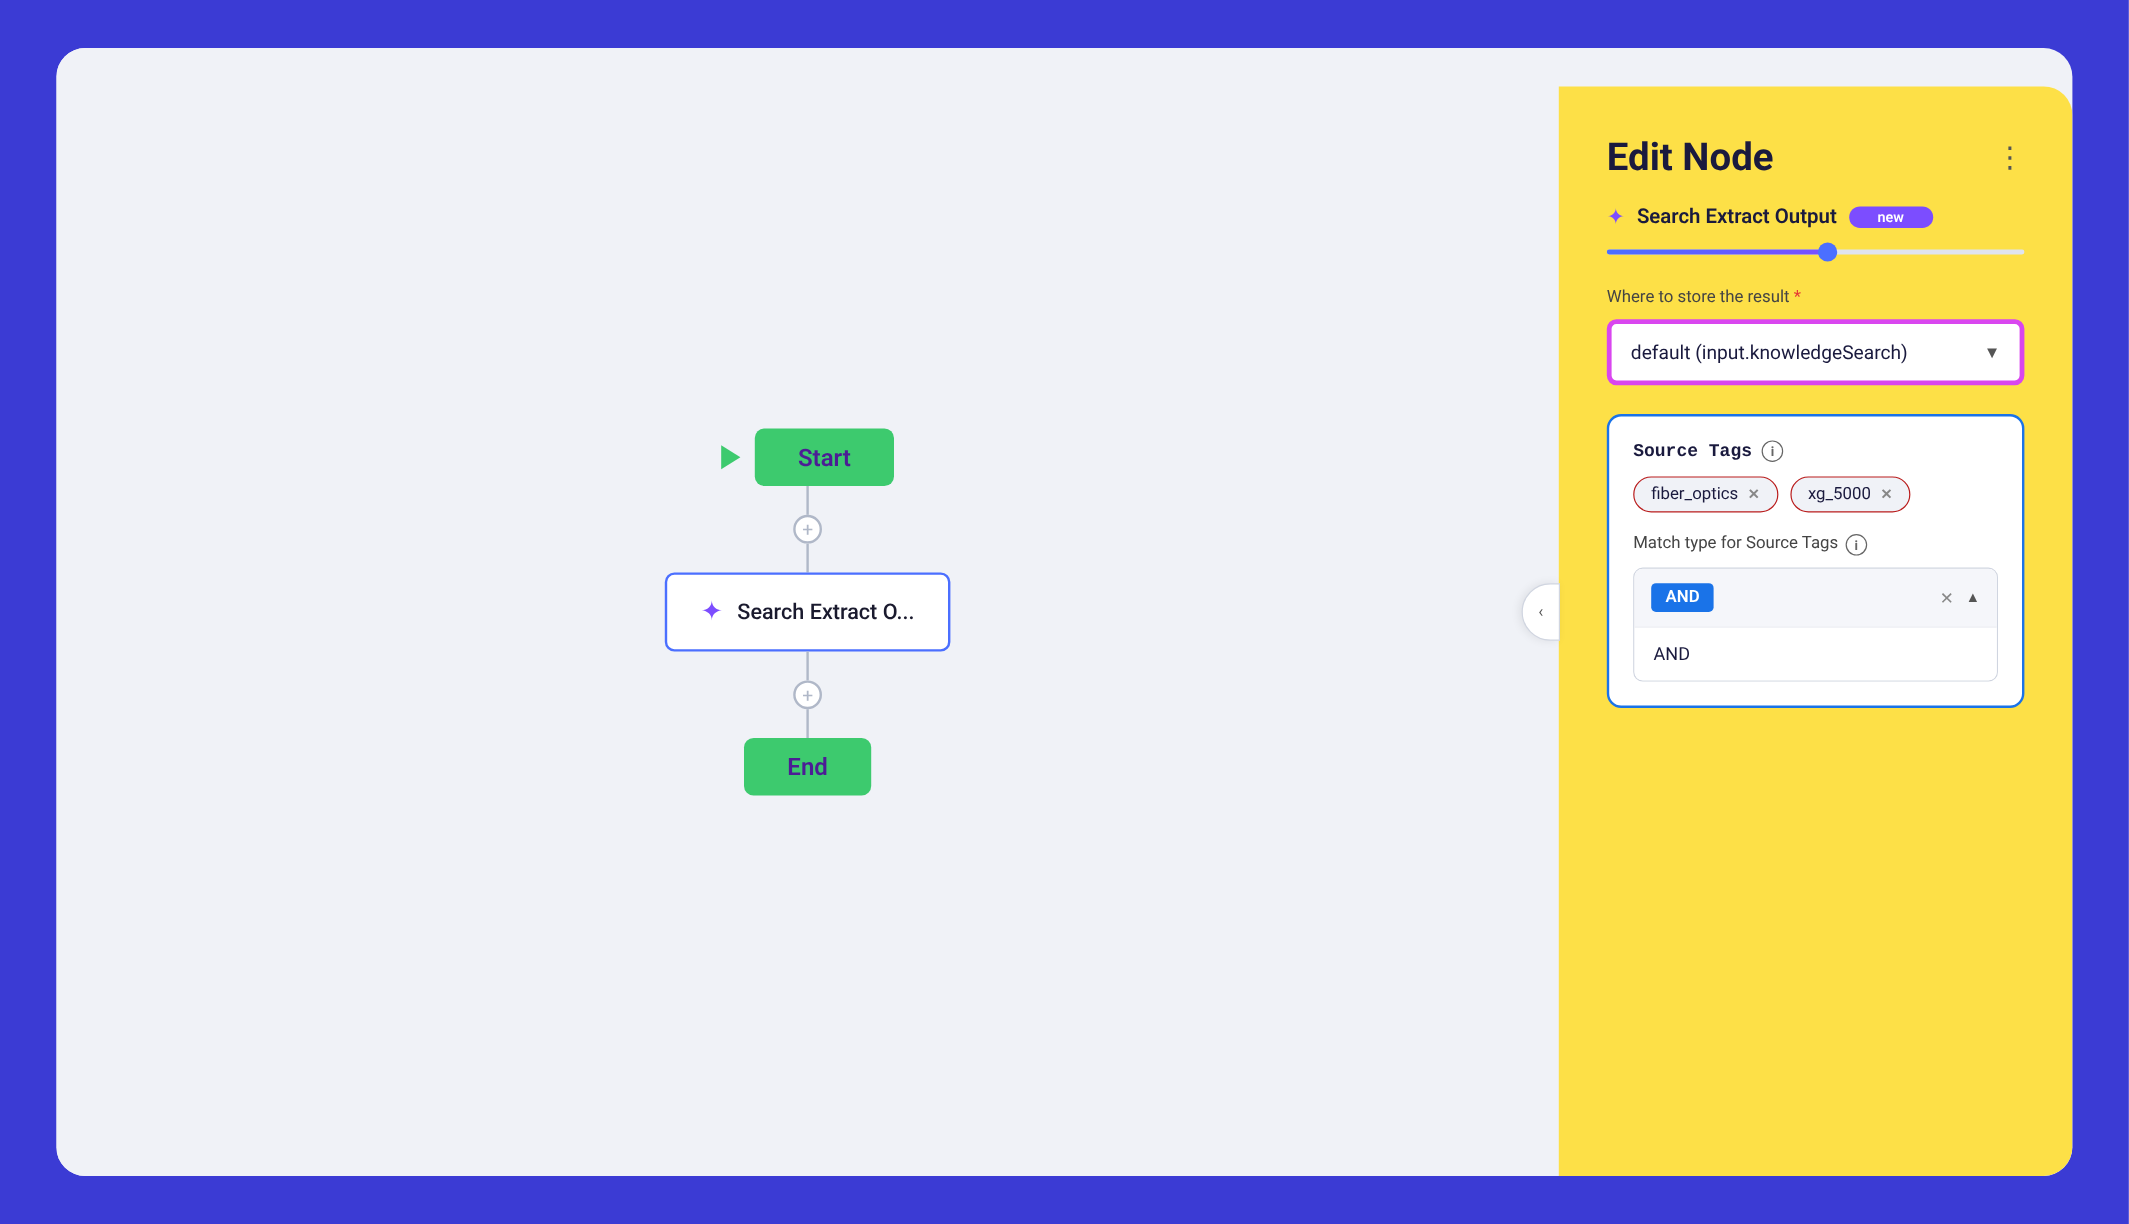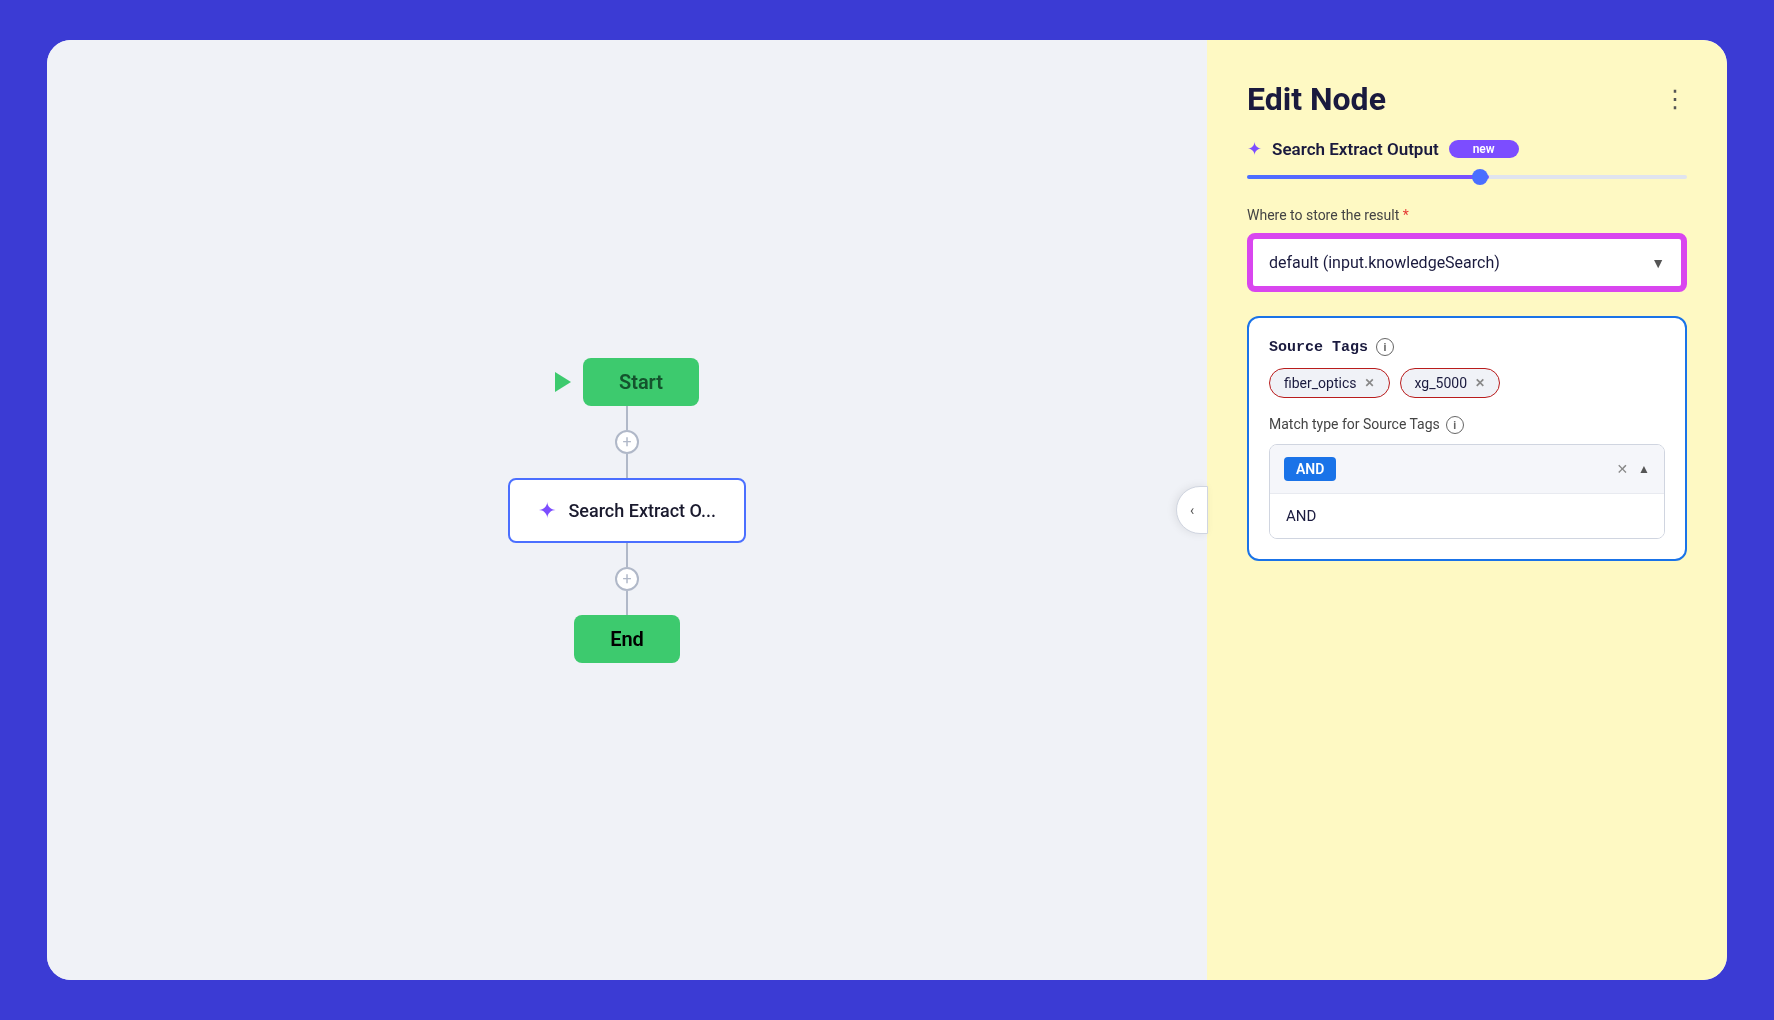--- a/index.html
+++ b/index.html
@@ -134,8 +134,8 @@
 
     
     .edit-panel {
-      width: 520px;
-      background: #fef9c3;
+      width: 428px;
+      background: #fde047;
       border-radius: 0 24px 24px 0;
       padding: 40px 40px 40px 40px;
       display: flex;
@@ -143,6 +143,7 @@
       gap: 0;
       overflow-y: auto;
       position: relative;
+      margin-top: 32px;
     }
     .panel-header {
       display: flex;

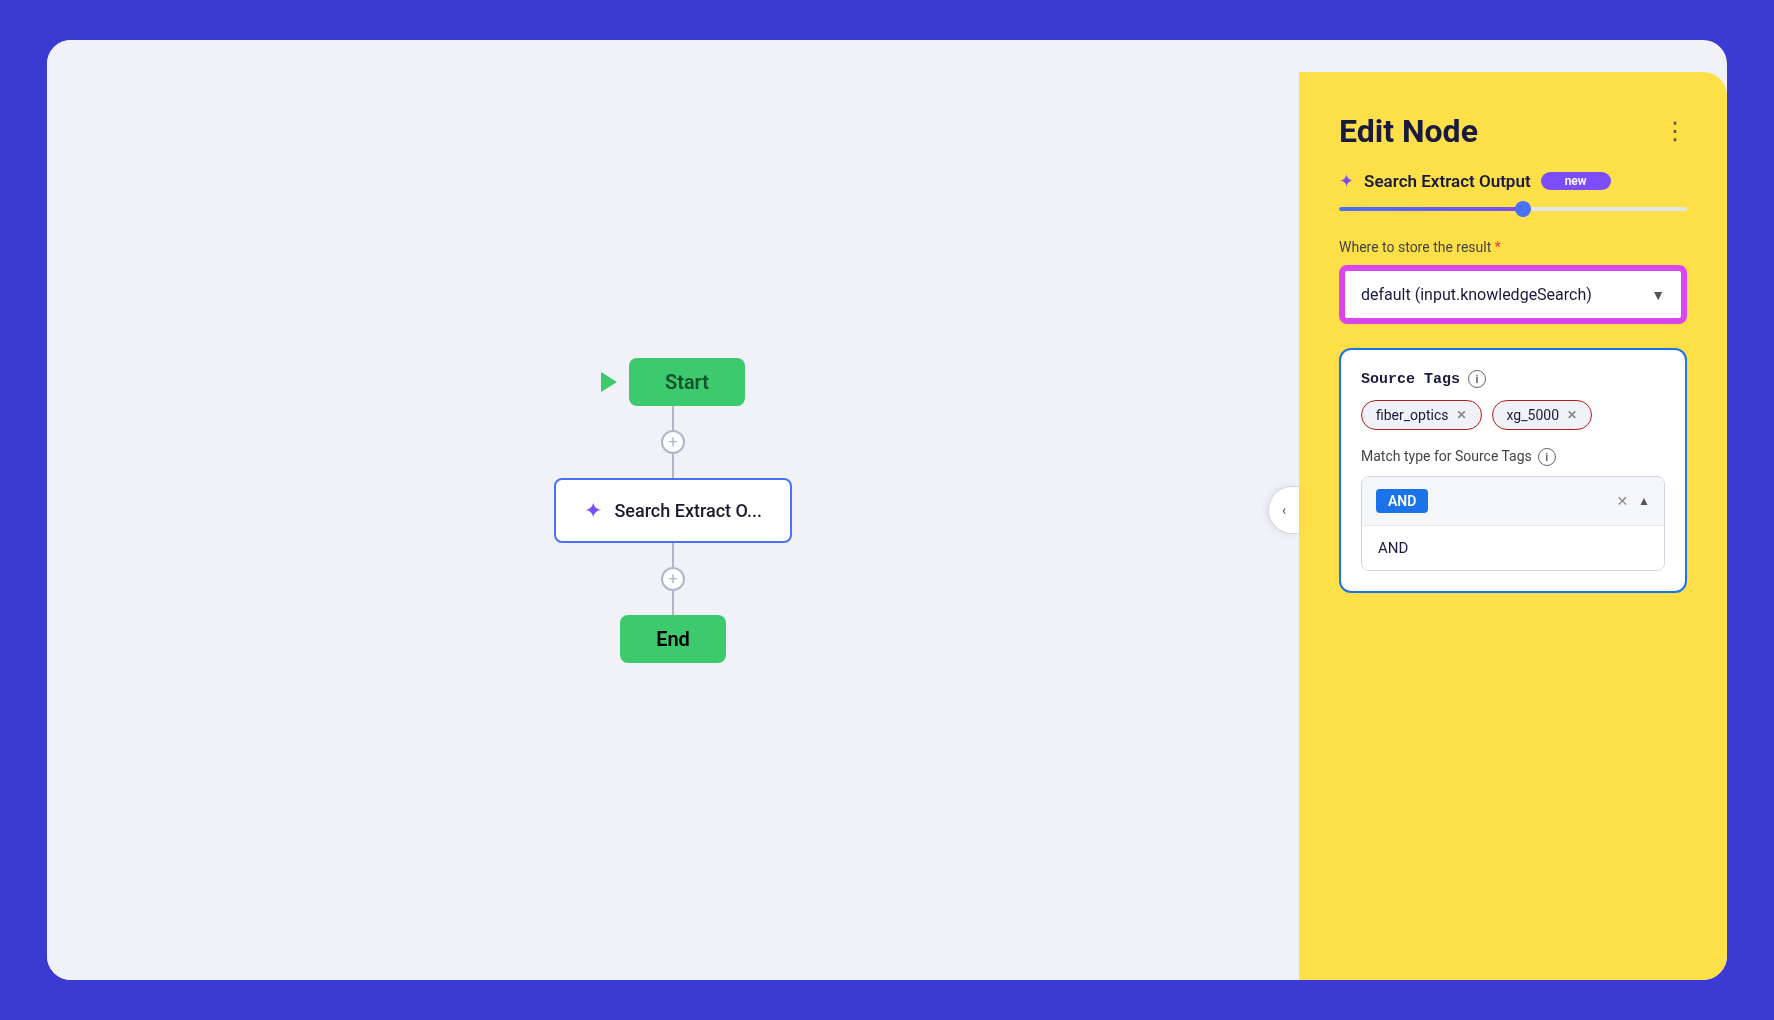--- a/index.html
+++ b/index.html
@@ -224,7 +224,7 @@
     }
     .select-field {
       width: 100%;
-      border: 6px solid #d946ef;
+      border: 4px solid #d946ef;
       border-radius: 8px;
       padding: 14px 16px;
       font-size: 16px;

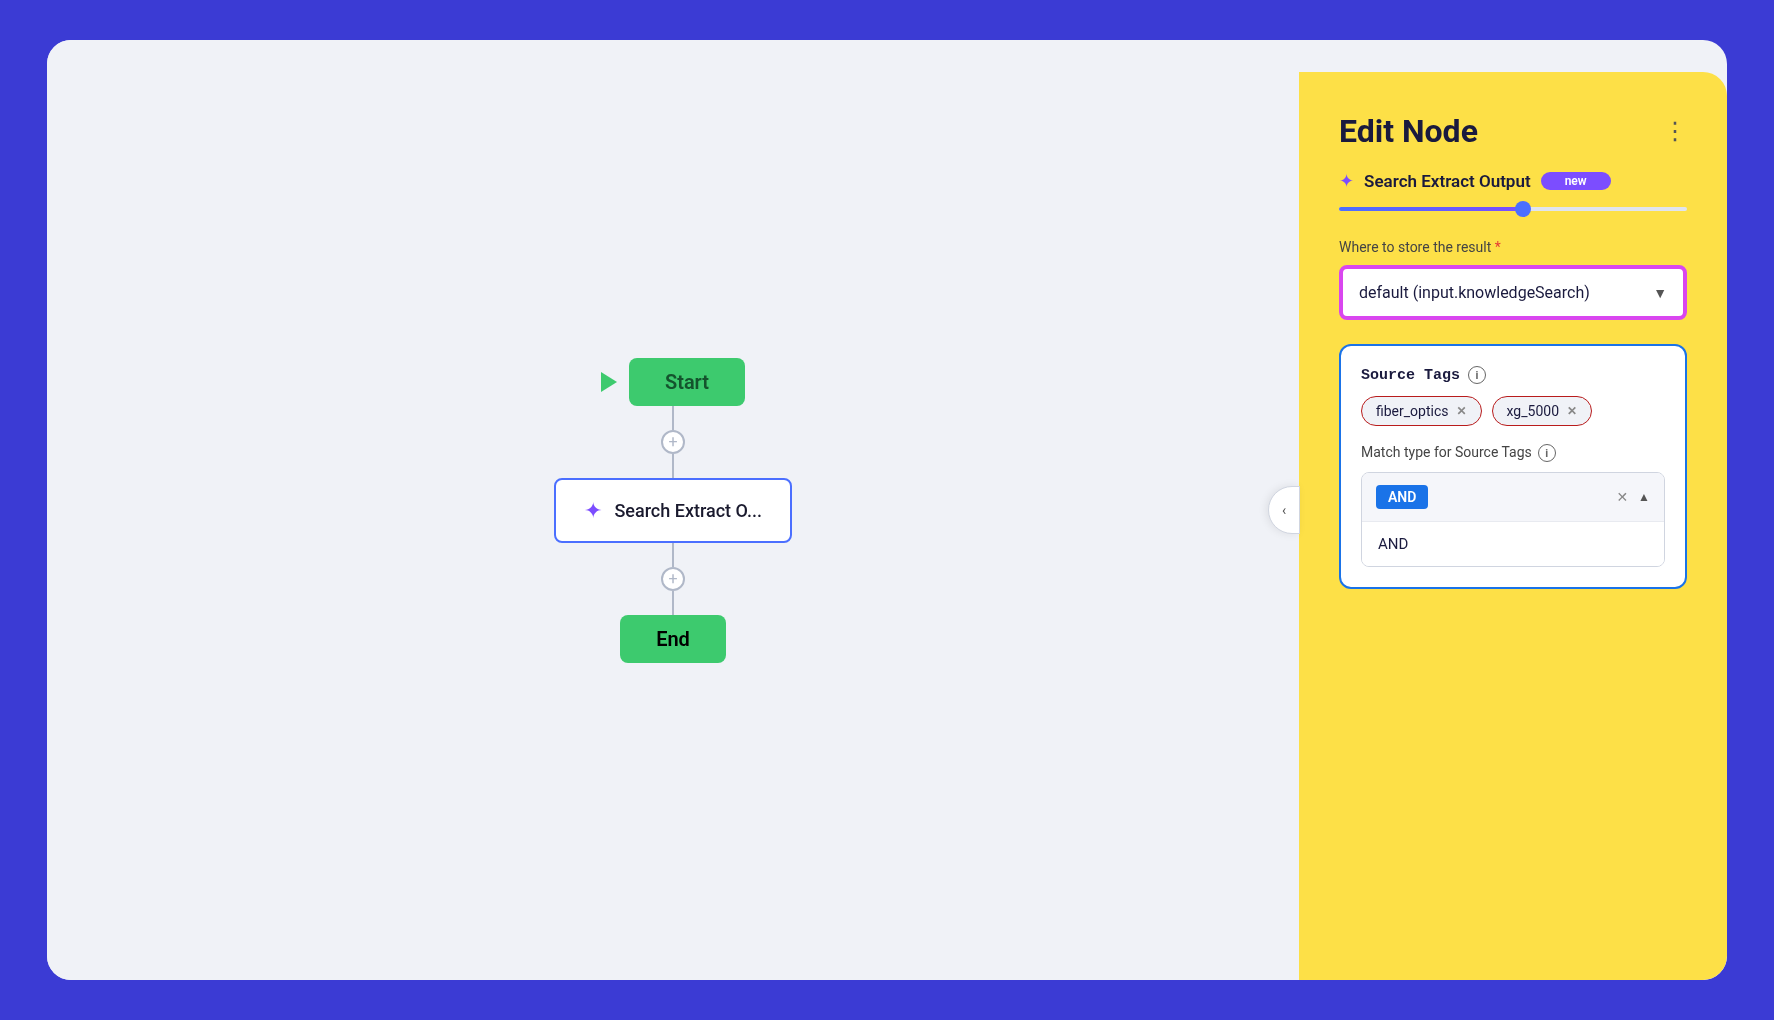--- a/index.html
+++ b/index.html
@@ -39,7 +39,7 @@
     }
     .flow-node-start {
       background: #3dca6e;
-      color: #14532d;
+      color: #4c1d95;
       font-size: 20px;
       font-weight: 600;
       padding: 12px 36px;

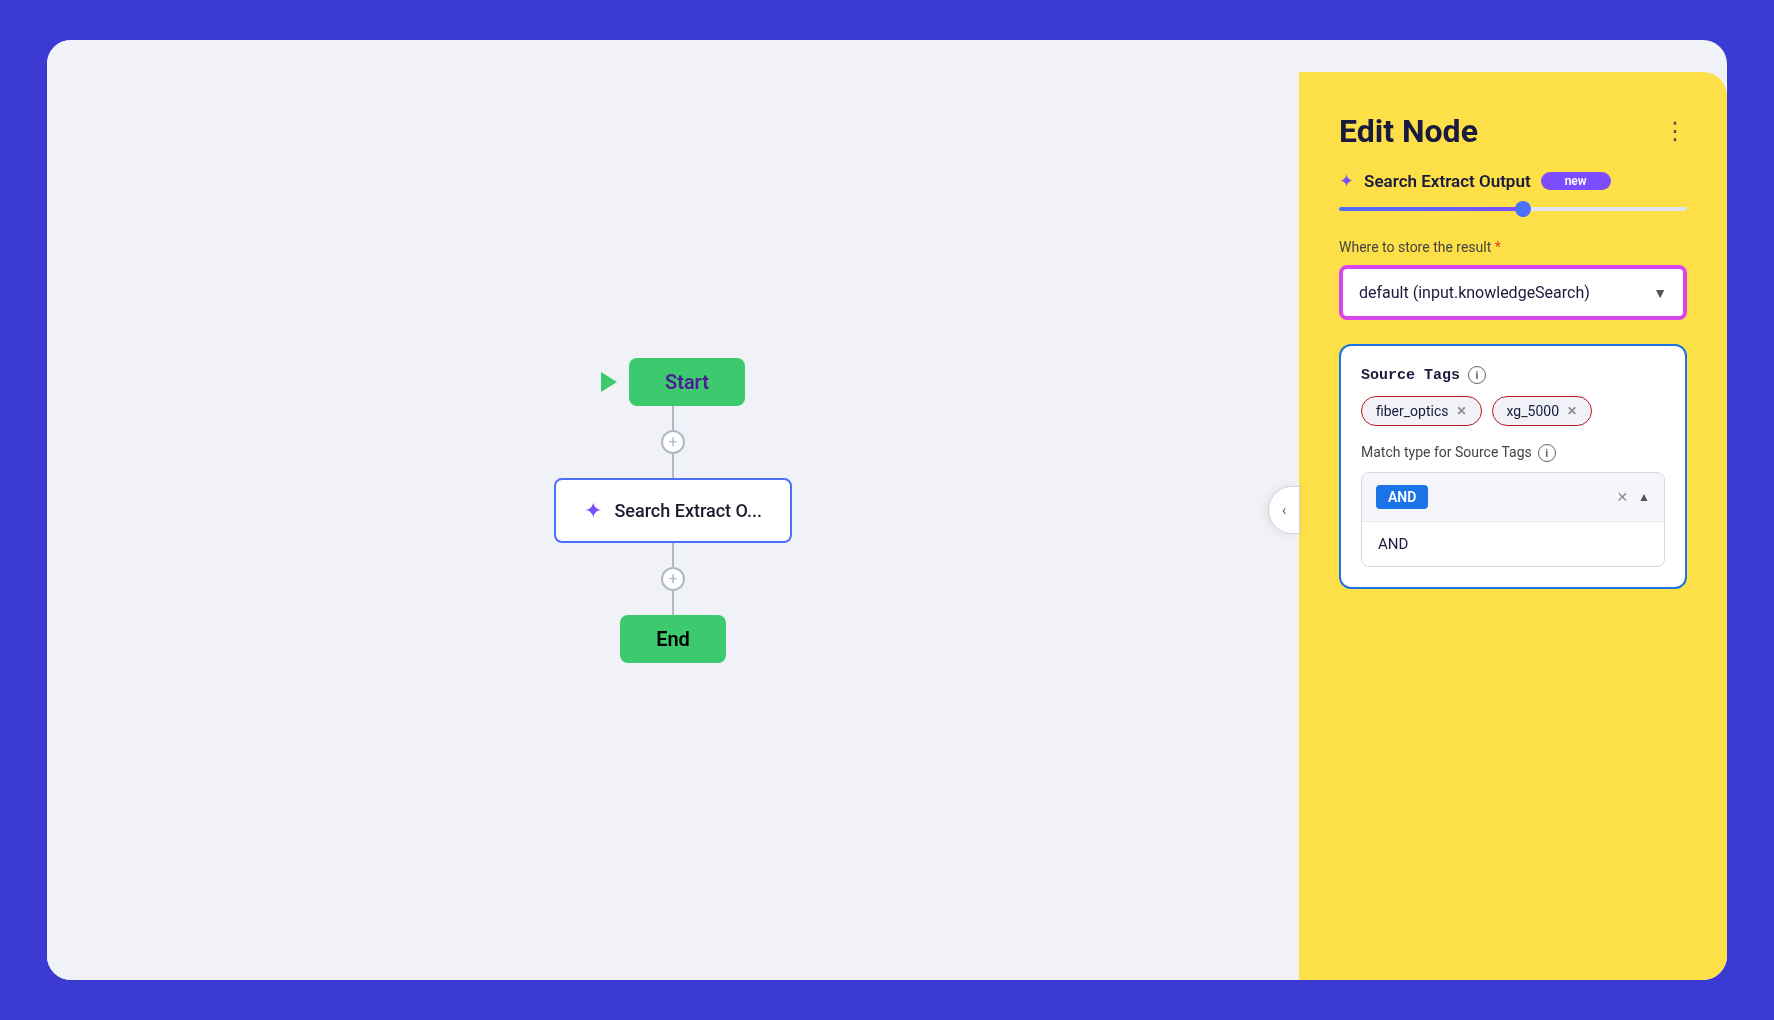--- a/index.html
+++ b/index.html
@@ -106,7 +106,7 @@
     }
     .flow-node-end {
       background: #3dca6e;
-      color: #000000;
+      color: #4c1d95;
       font-size: 20px;
       font-weight: 600;
       padding: 12px 36px;

